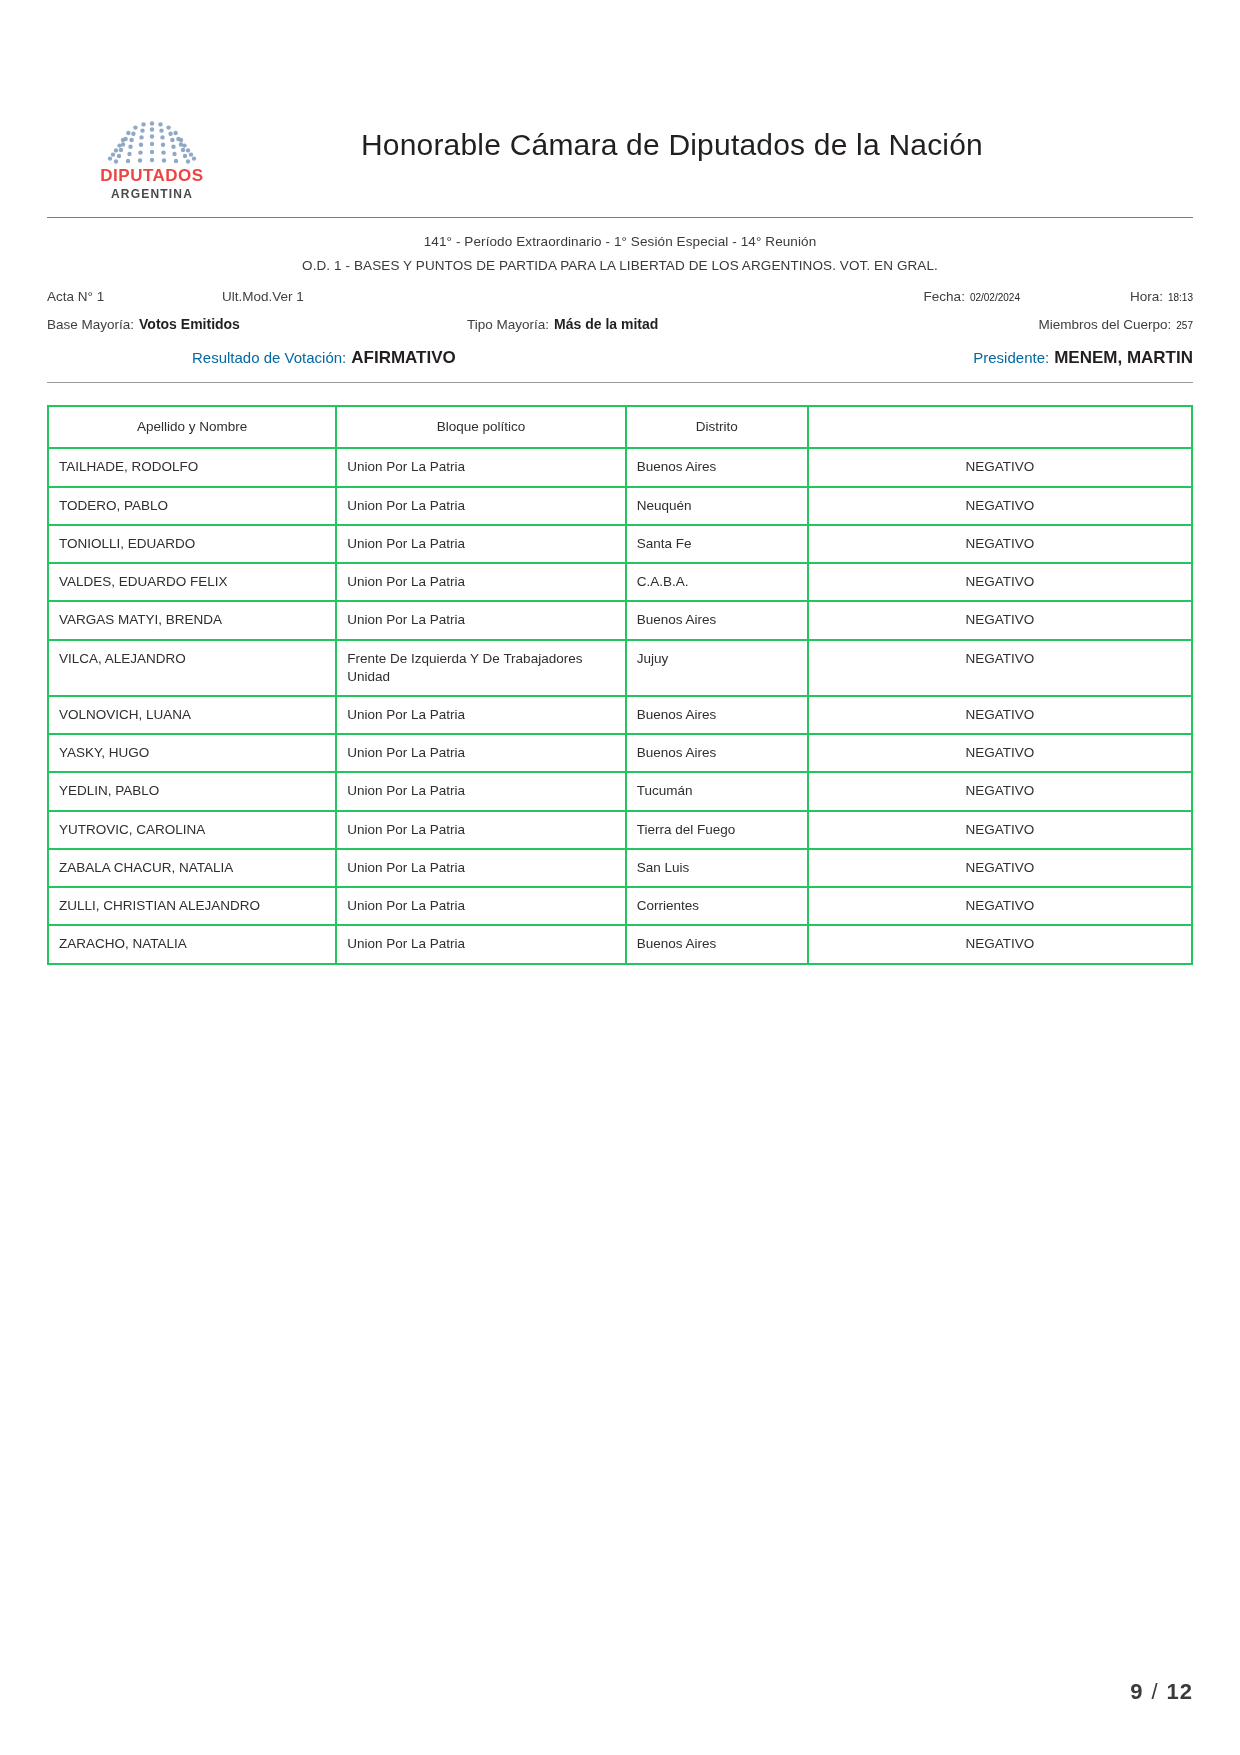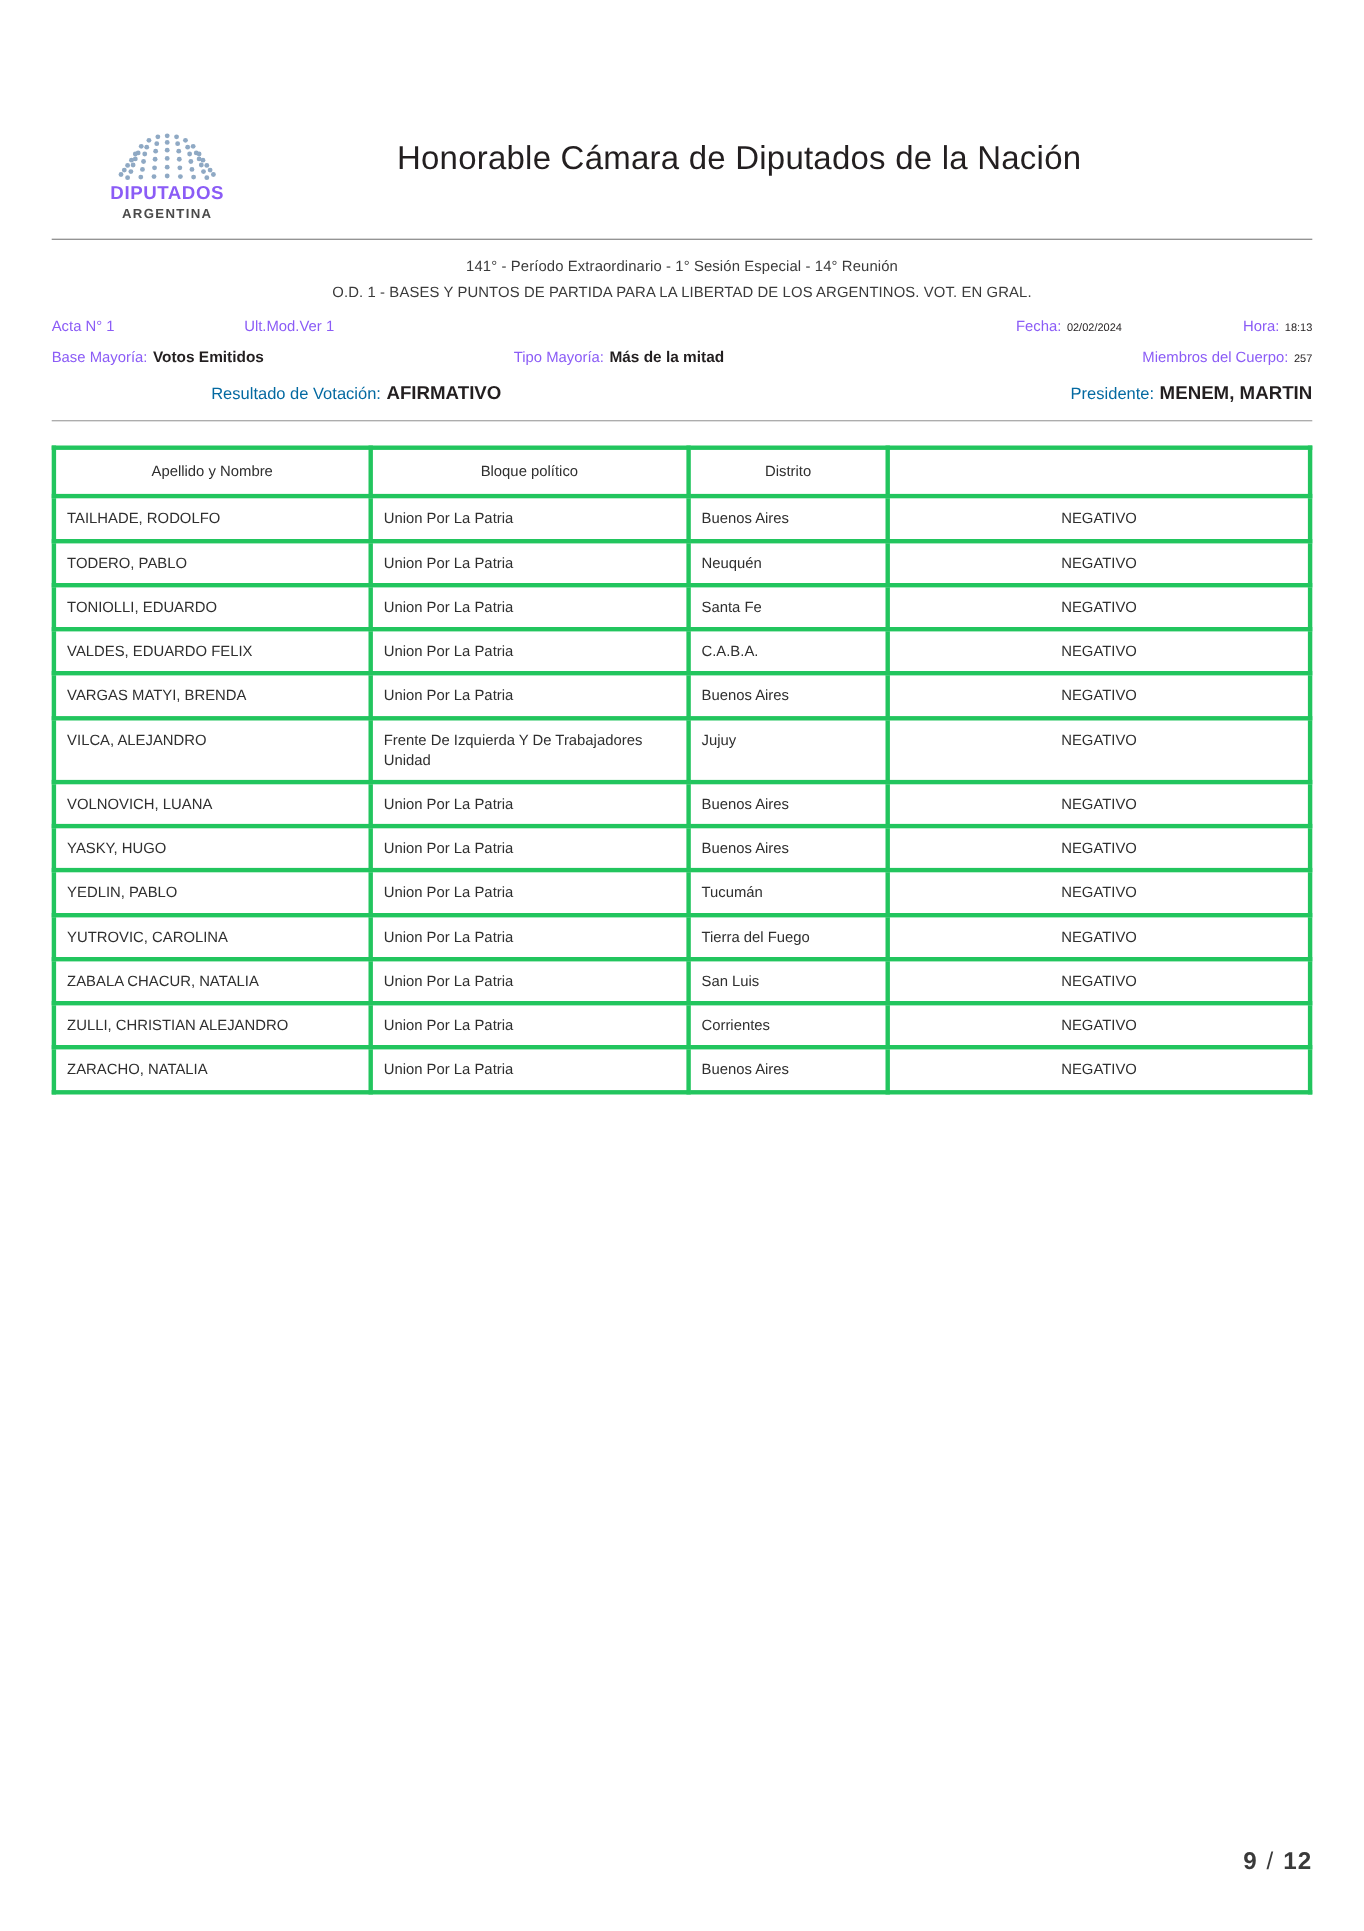--- a/index.html
+++ b/index.html
@@ -47,7 +47,7 @@
     font-size: 17px;
     letter-spacing: 0.5px;
     font-weight: bold;
-    color: #8b5cf6;
+    color: #ef4444;
     margin-top: 2px;
   }
   .logo-text2 {

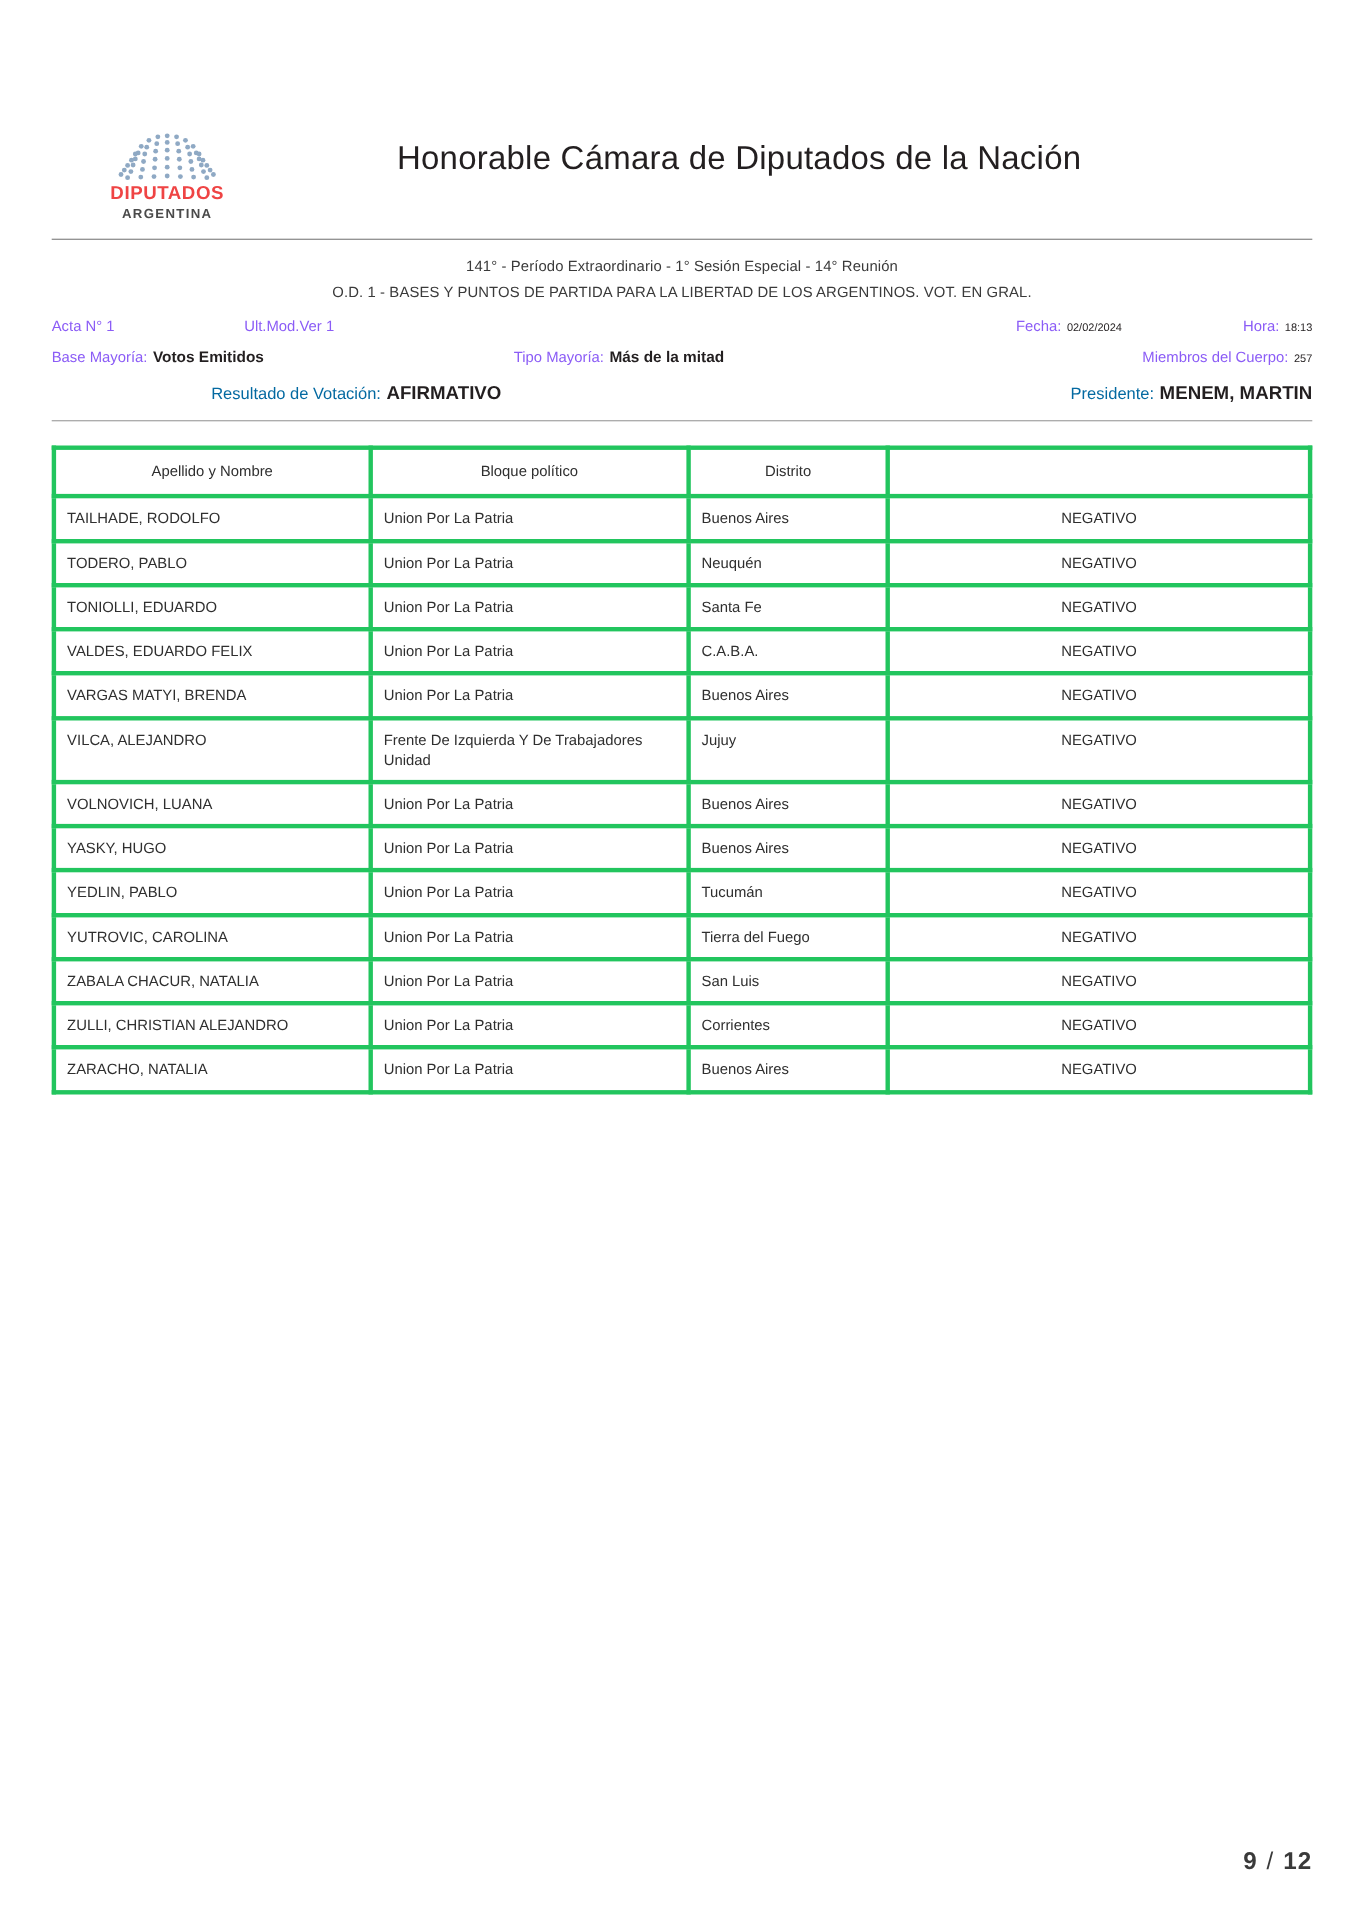--- a/index.html
+++ b/index.html
@@ -104,7 +104,7 @@
     margin-top: 12px;
   }
   .meta-cell { white-space: nowrap; }
-  .lbl { color: #8b5cf6; font-size: 13.5px; }
+  .lbl { color: #404040; font-size: 13.5px; }
   .val { color: #231f20; font-size: 14px; font-weight: bold; margin-left: 5px; }
   .val-plain { color: #231f20; font-size: 10px; margin-left: 5px; font-weight: normal; }
   .grow { flex: 1 1 auto; }

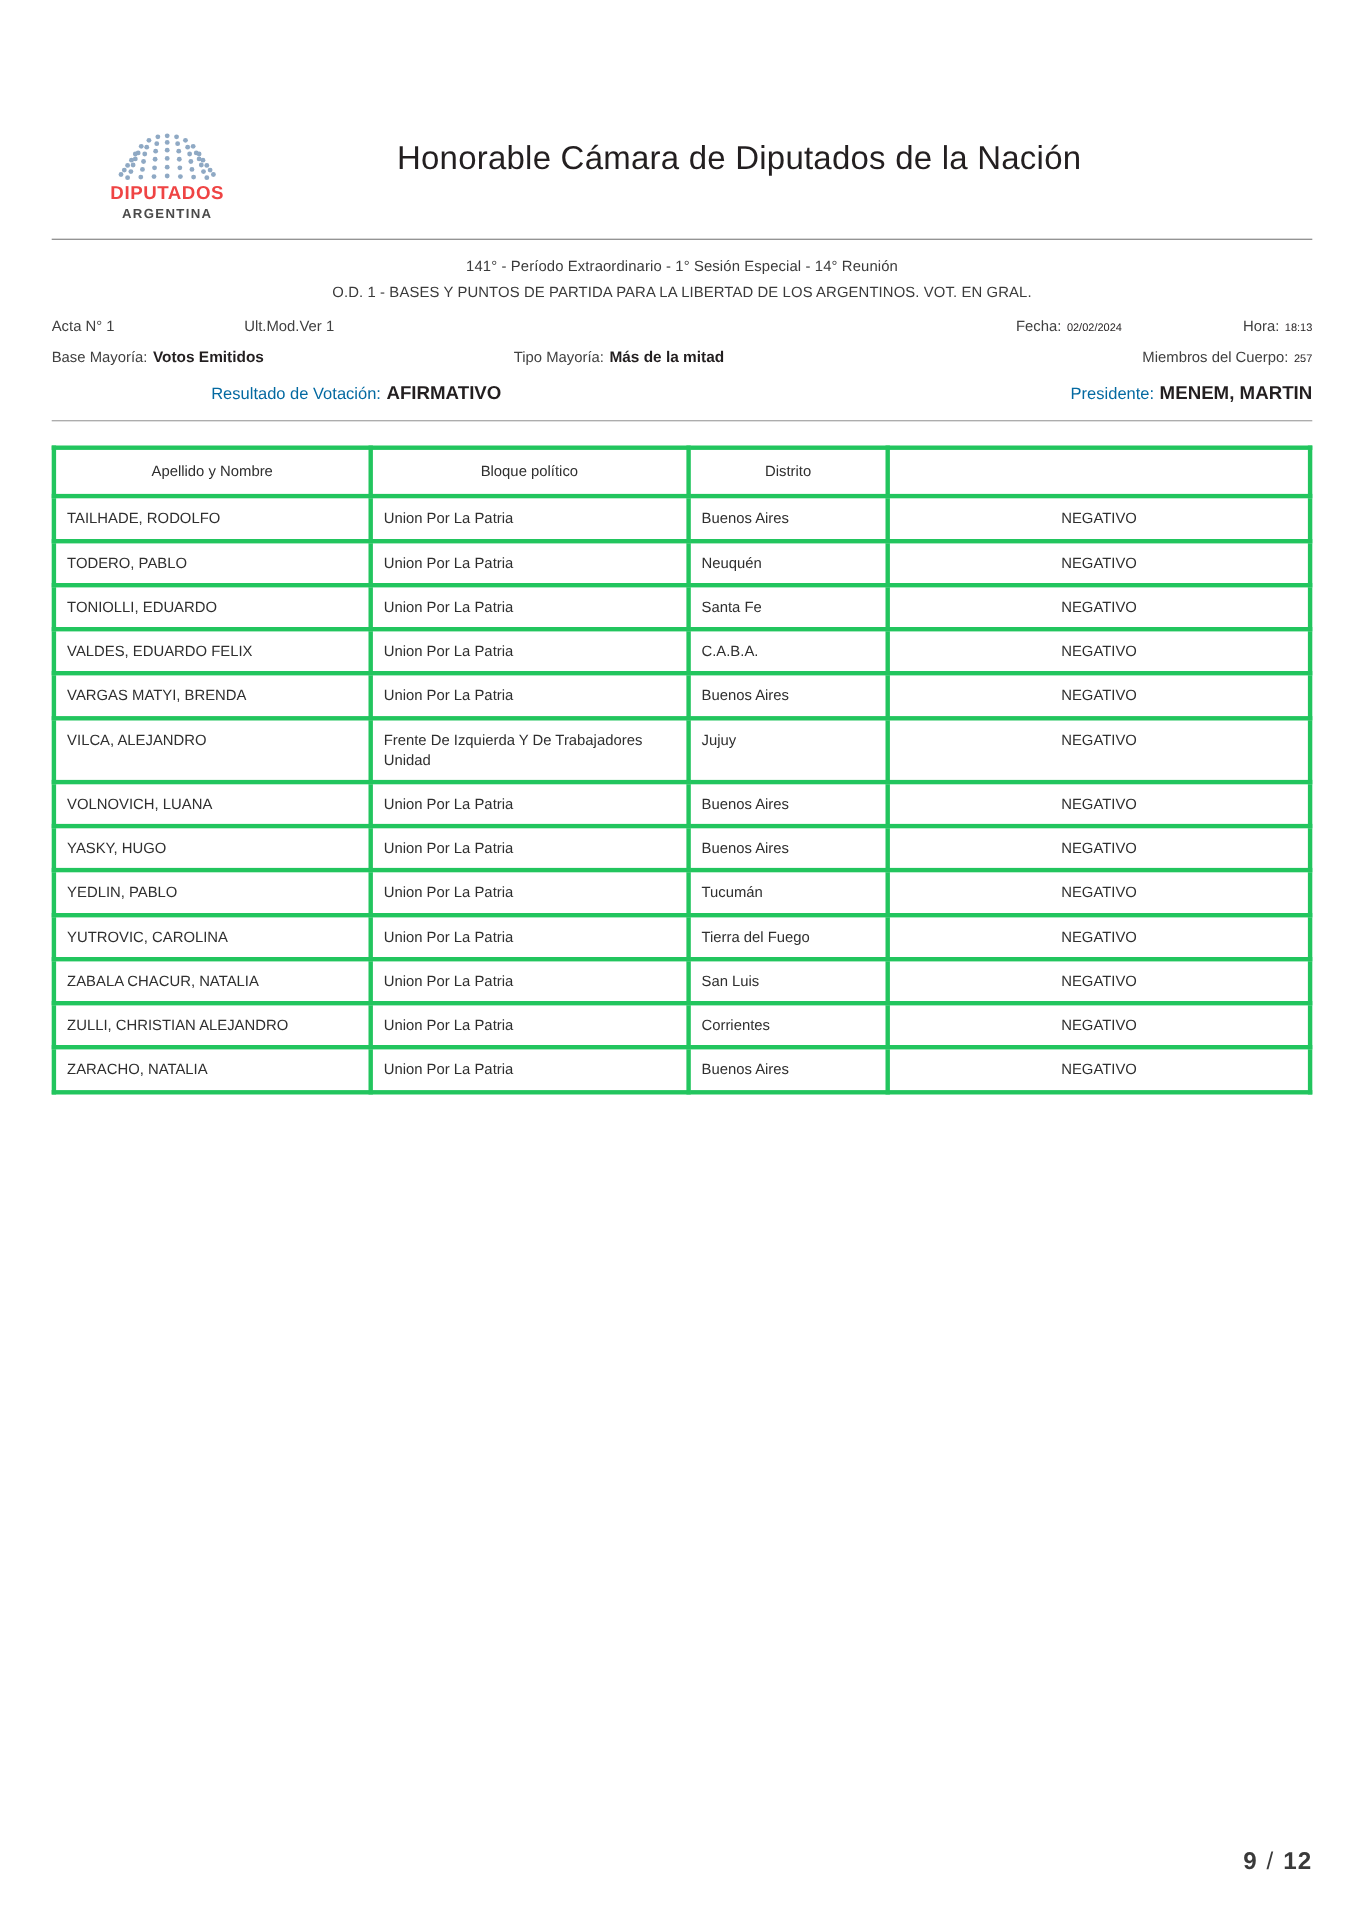--- a/index.html
+++ b/index.html
@@ -129,7 +129,7 @@
     table-layout: fixed;
   }
   table.votes th, table.votes td {
-    border: 4px solid #22c55e;
+    border: 2px solid #22c55e;
     font-weight: normal;
     font-size: 13.5px;
     color: #2f2f2f;

